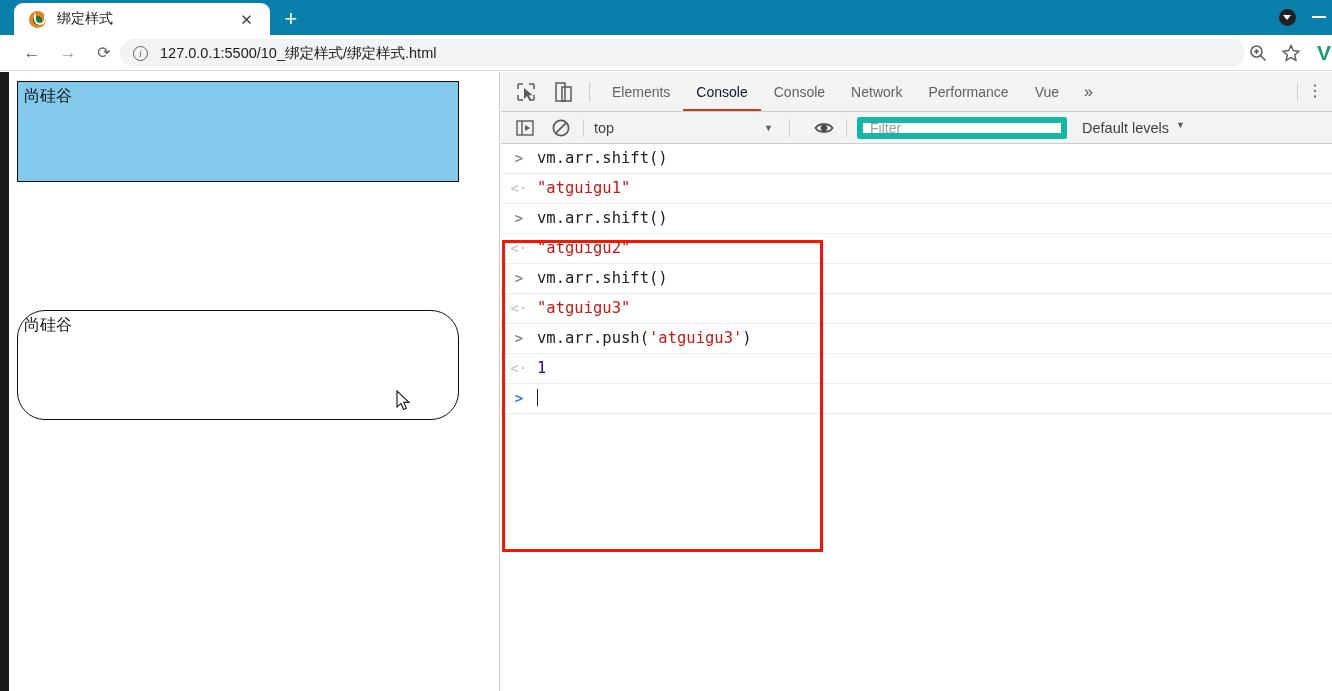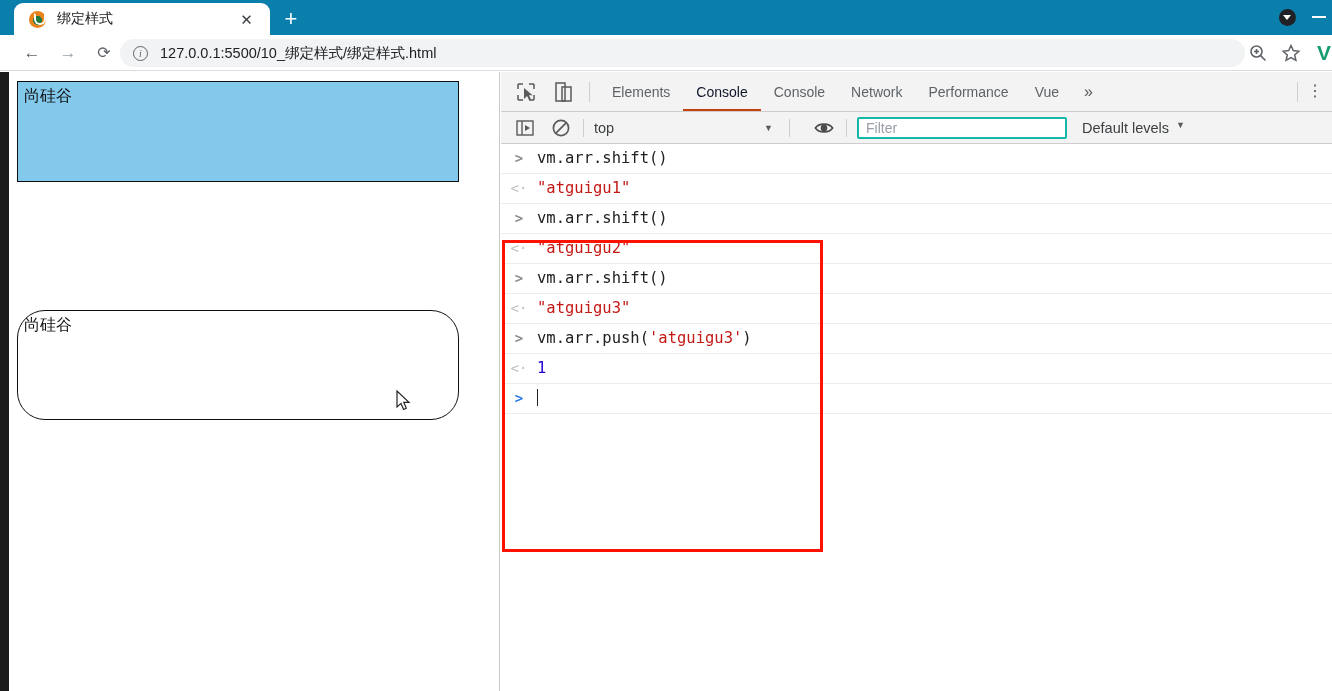--- a/index.html
+++ b/index.html
@@ -275,7 +275,7 @@
   .fb-filter {
     width: 210px; height: 22px;
     background: #ffffff;
-    border: 2px solid #14b8a6;
+    border: 6px solid #14b8a6;
     border-radius: 2px;
     display: flex; align-items: center;
     padding-left: 7px;

